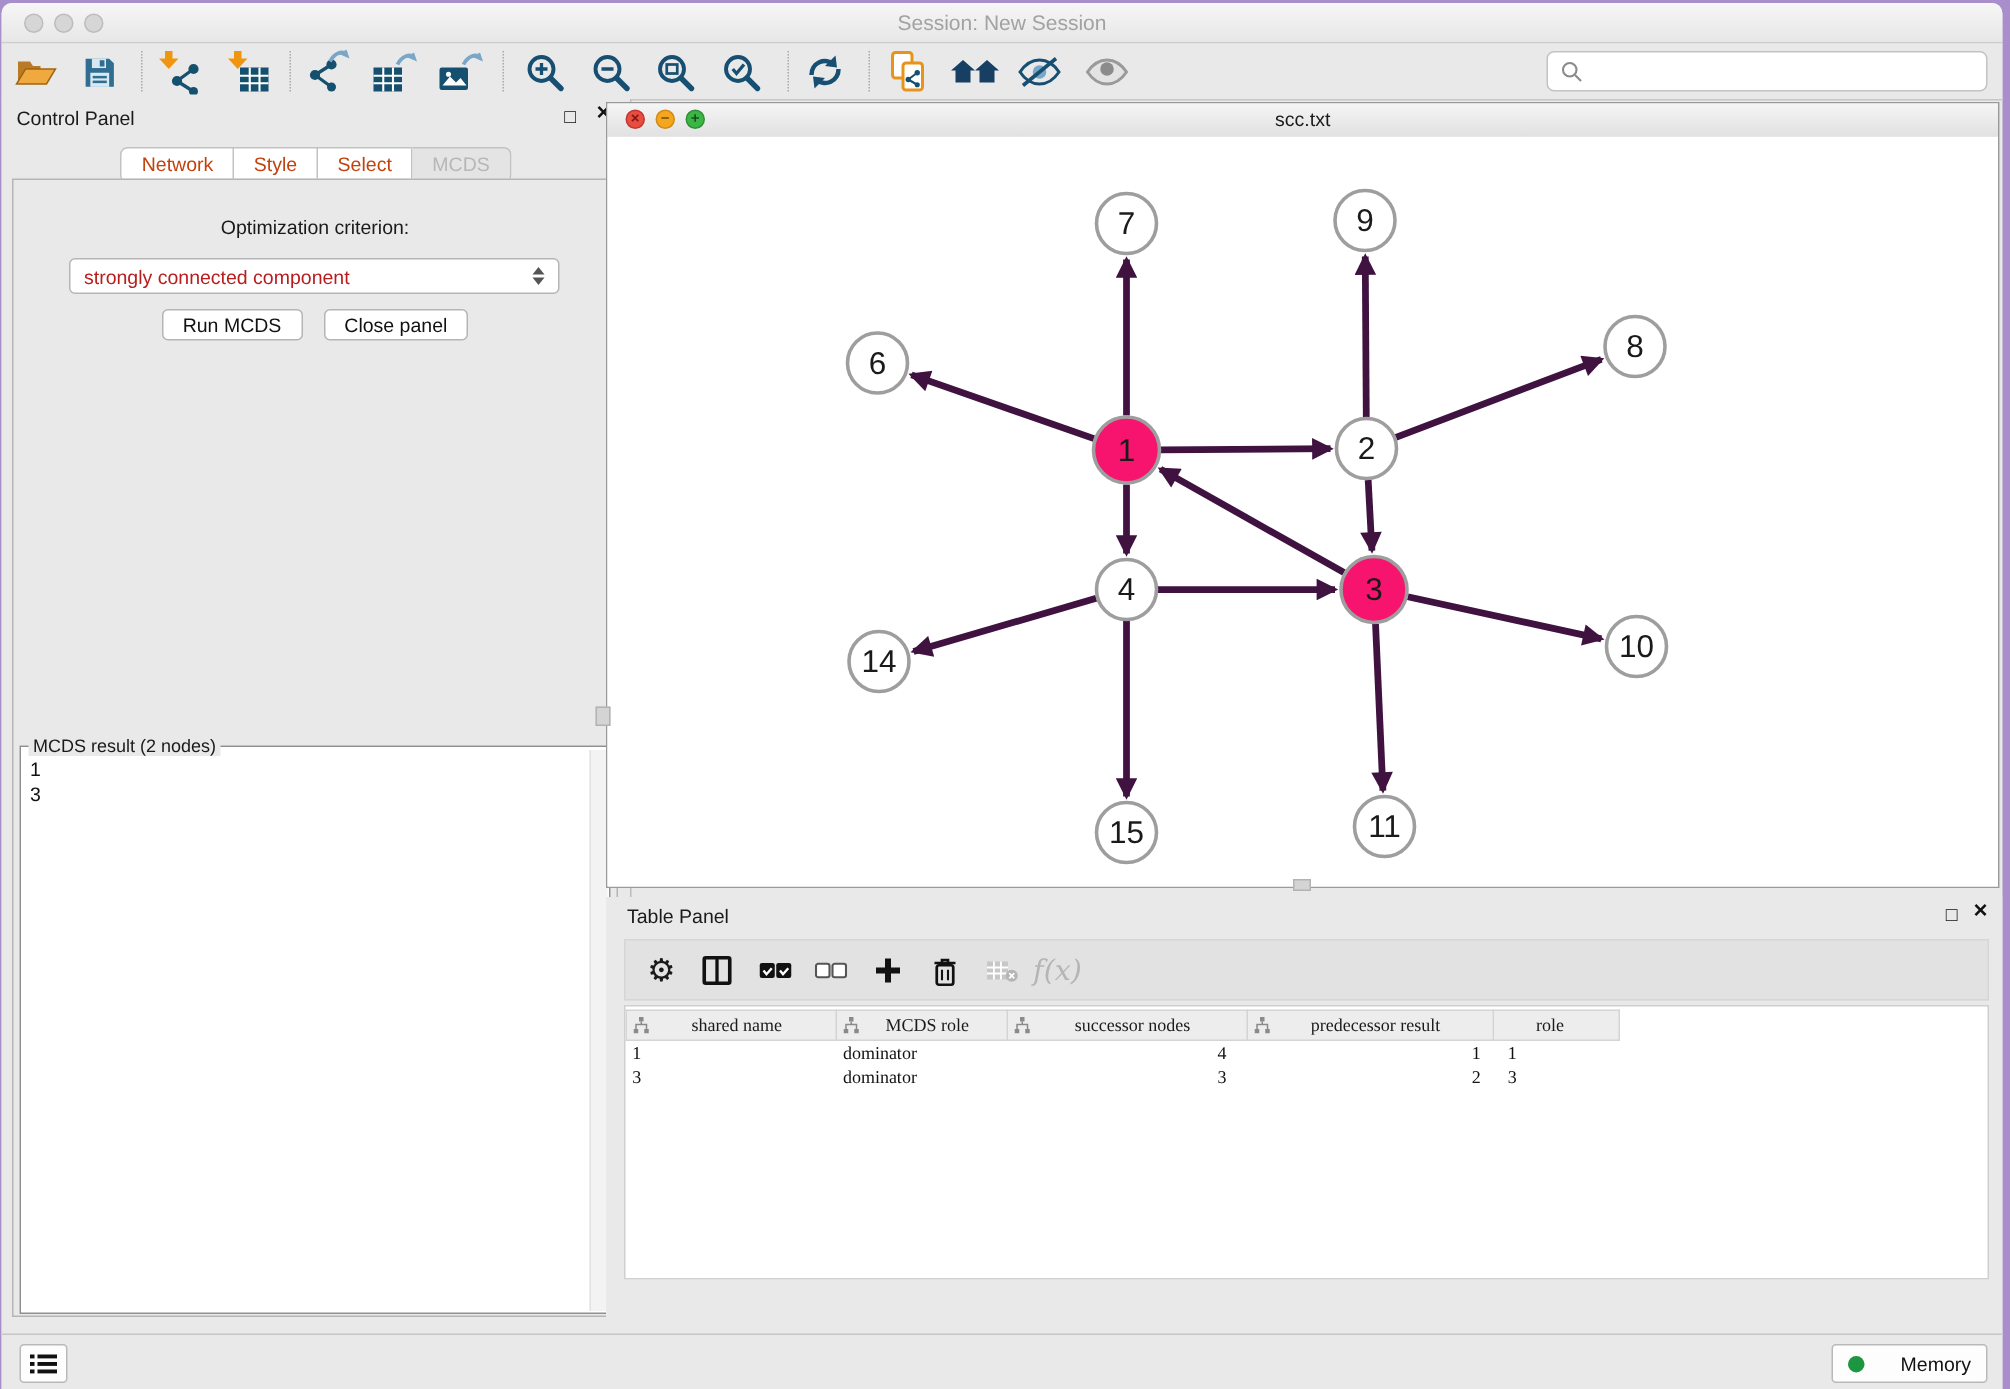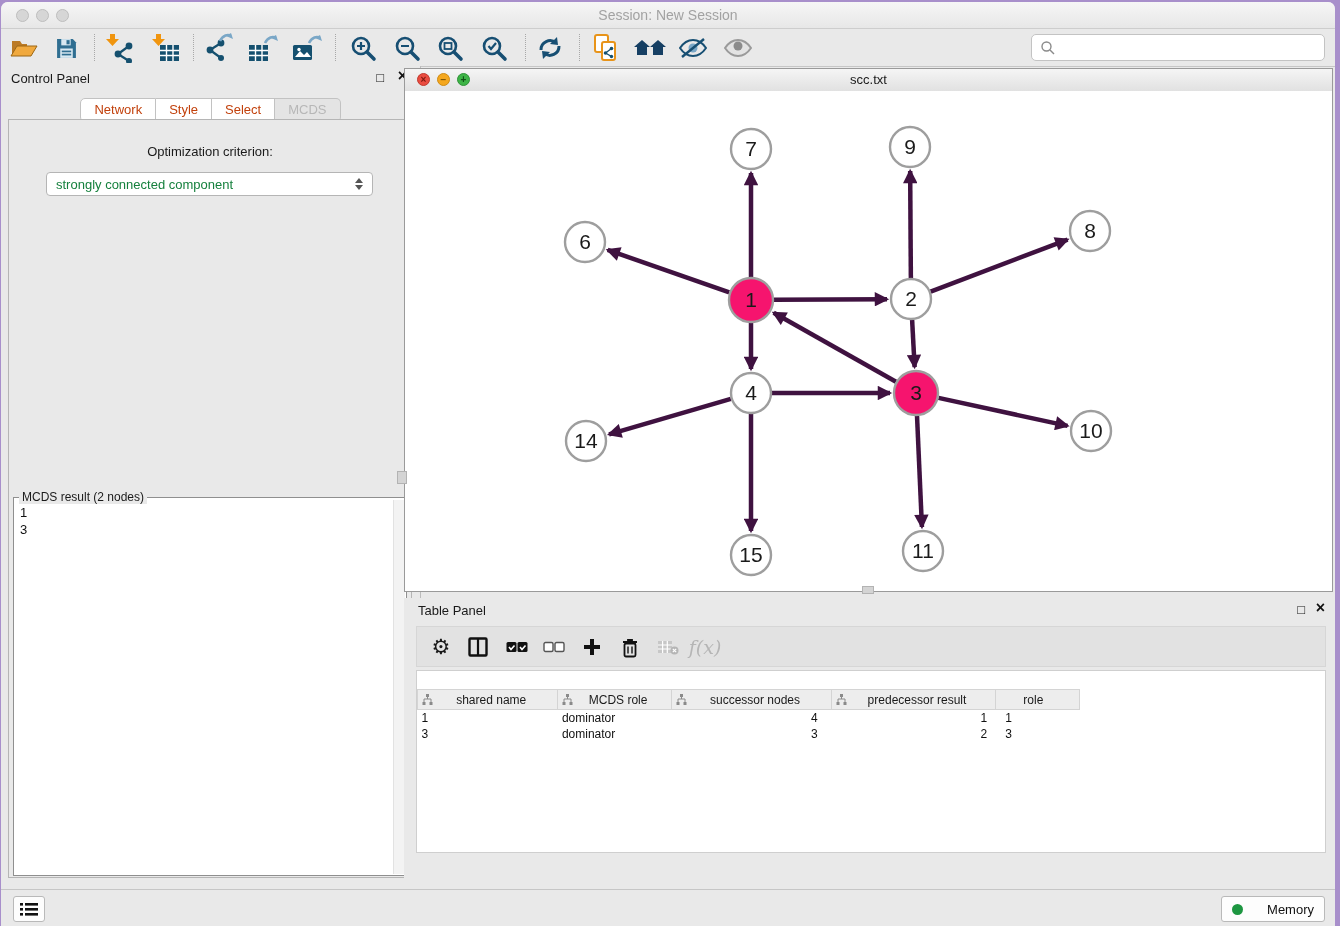--- a/index.html
+++ b/index.html
@@ -29,7 +29,7 @@
   .tab.selected{background:#e4e4e4;color:#b7b7b7;}
   .cp-body{position:absolute;left:7px;right:8px;top:53px;bottom:12px;border:1px solid #b5b5b5;background:#e9e9e9;}
   .opt-label{margin-top:24px;text-align:center;font-size:13px;color:#1a1a1a;}
-  .selectbox{position:absolute;left:37px;right:38px;top:52px;height:24px;background:#fff;border:1px solid #b5b5b5;border-radius:4px;display:flex;align-items:center;padding:0 9px;font-size:13px;color:#15803d;box-sizing:border-box;}
+  .selectbox{position:absolute;left:37px;right:38px;top:52px;height:24px;background:#fff;border:1px solid #b5b5b5;border-radius:4px;display:flex;align-items:center;padding:0 9px;font-size:13px;color:#b91c1c;box-sizing:border-box;}
   .stepper{margin-left:auto;display:flex;flex-direction:column;gap:2px;}
   .stepper i{width:0;height:0;border-left:4px solid transparent;border-right:4px solid transparent;}
   .stepper .up{border-bottom:5px solid #555;}

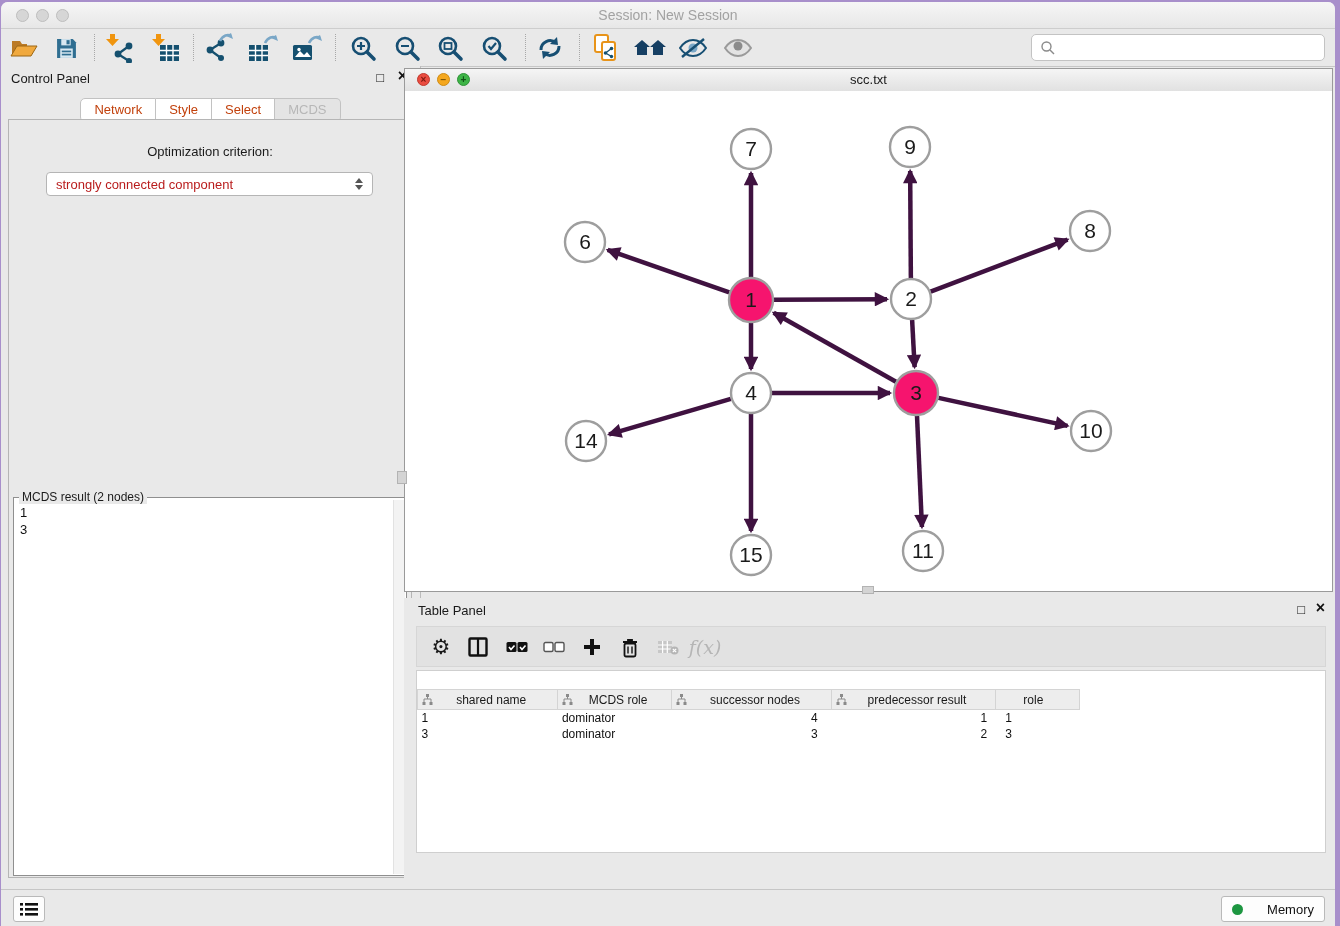--- a/index.html
+++ b/index.html
@@ -246,6 +246,10 @@
             <i class="up"></i>
             <i class="dn"></i>
           </span>
+      </div>
+      <div class="cp-buttons">
+        <button class="btn">Run MCDS</button>
+        <button class="btn">Close panel</button>
       </div>
       <div class="result-box">
         <span class="result-legend">MCDS result (2 nodes)</span>

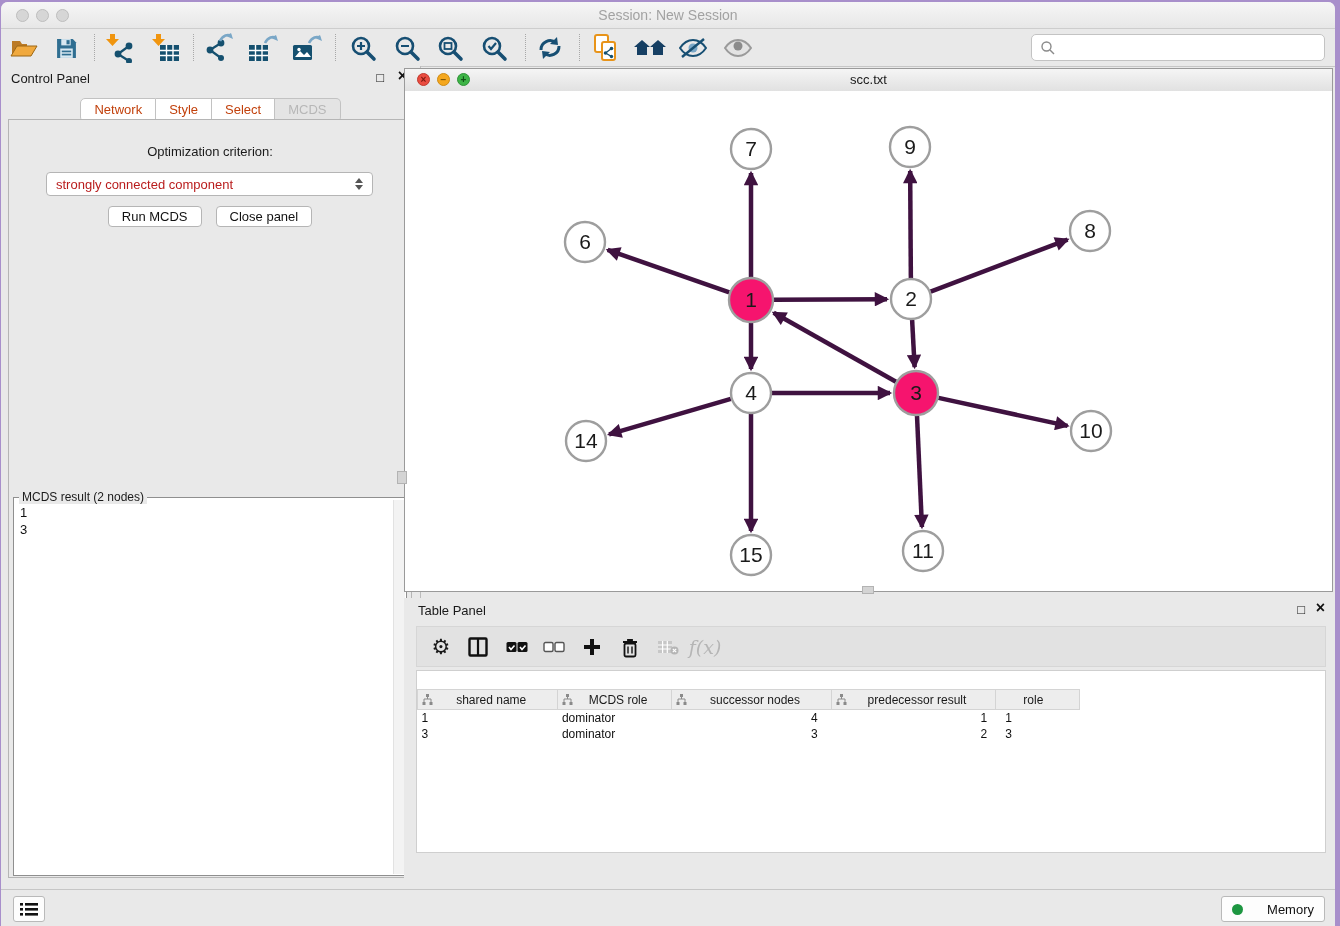--- a/index.html
+++ b/index.html
@@ -58,7 +58,7 @@
   .tp-toolbar{position:absolute;left:12px;right:9px;top:28px;height:41px;background:#e2e2e2;border:1px solid #d6d6d6;box-sizing:border-box;}
   .tp-icon{position:absolute;top:4px;width:32px;height:32px;display:flex;align-items:center;justify-content:center;}
   .tp-table-wrap{position:absolute;left:12px;right:9px;top:72px;height:183px;background:#fff;border:1px solid #cfcfcf;box-sizing:border-box;overflow:hidden;}
-  table.grid{border-collapse:collapse;table-layout:fixed;width:663px;margin-top:18px;}
+  table.grid{border-collapse:collapse;table-layout:fixed;width:663px;margin-top:2px;font-family:Liberation Serif, serif;}
   table.grid th{background:#ededed;border:1px solid #d4d4d4;height:19px;font-size:12px;font-weight:400;color:#1a1a1a;padding:0;}
   table.grid th .hwrap{display:flex;align-items:center;}
   table.grid th .hwrap svg{margin-left:4px;flex:none;}

